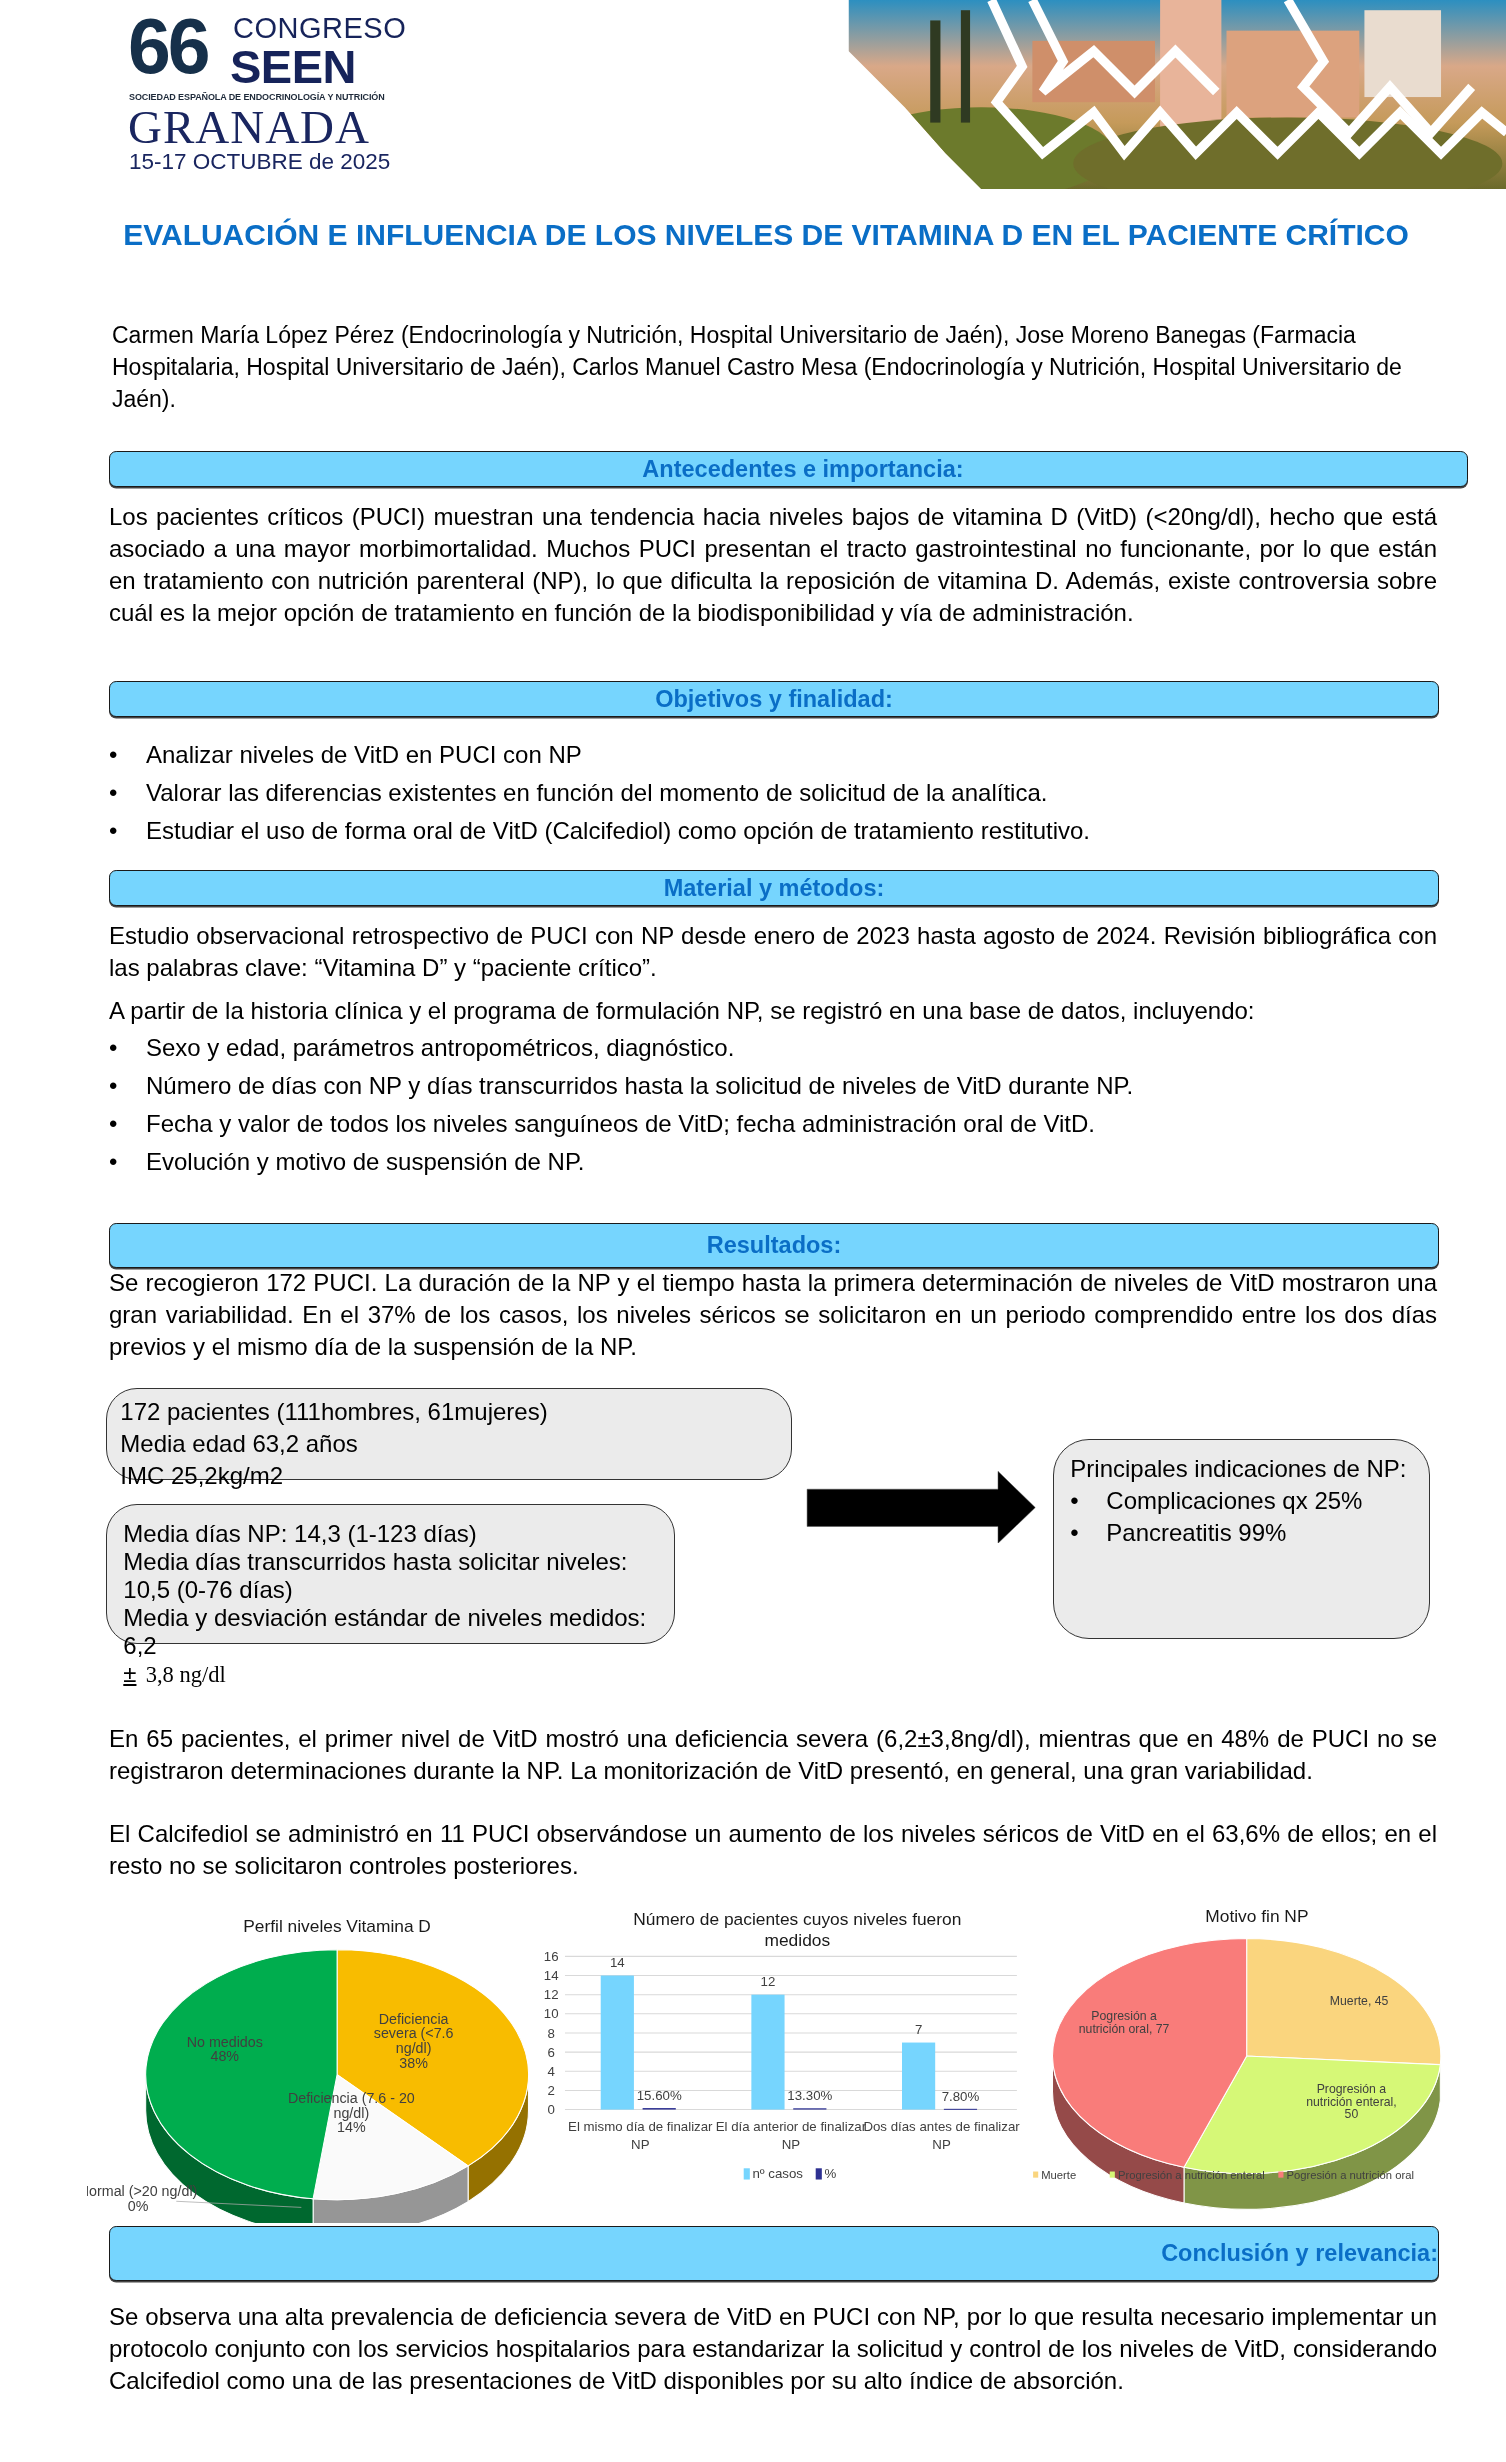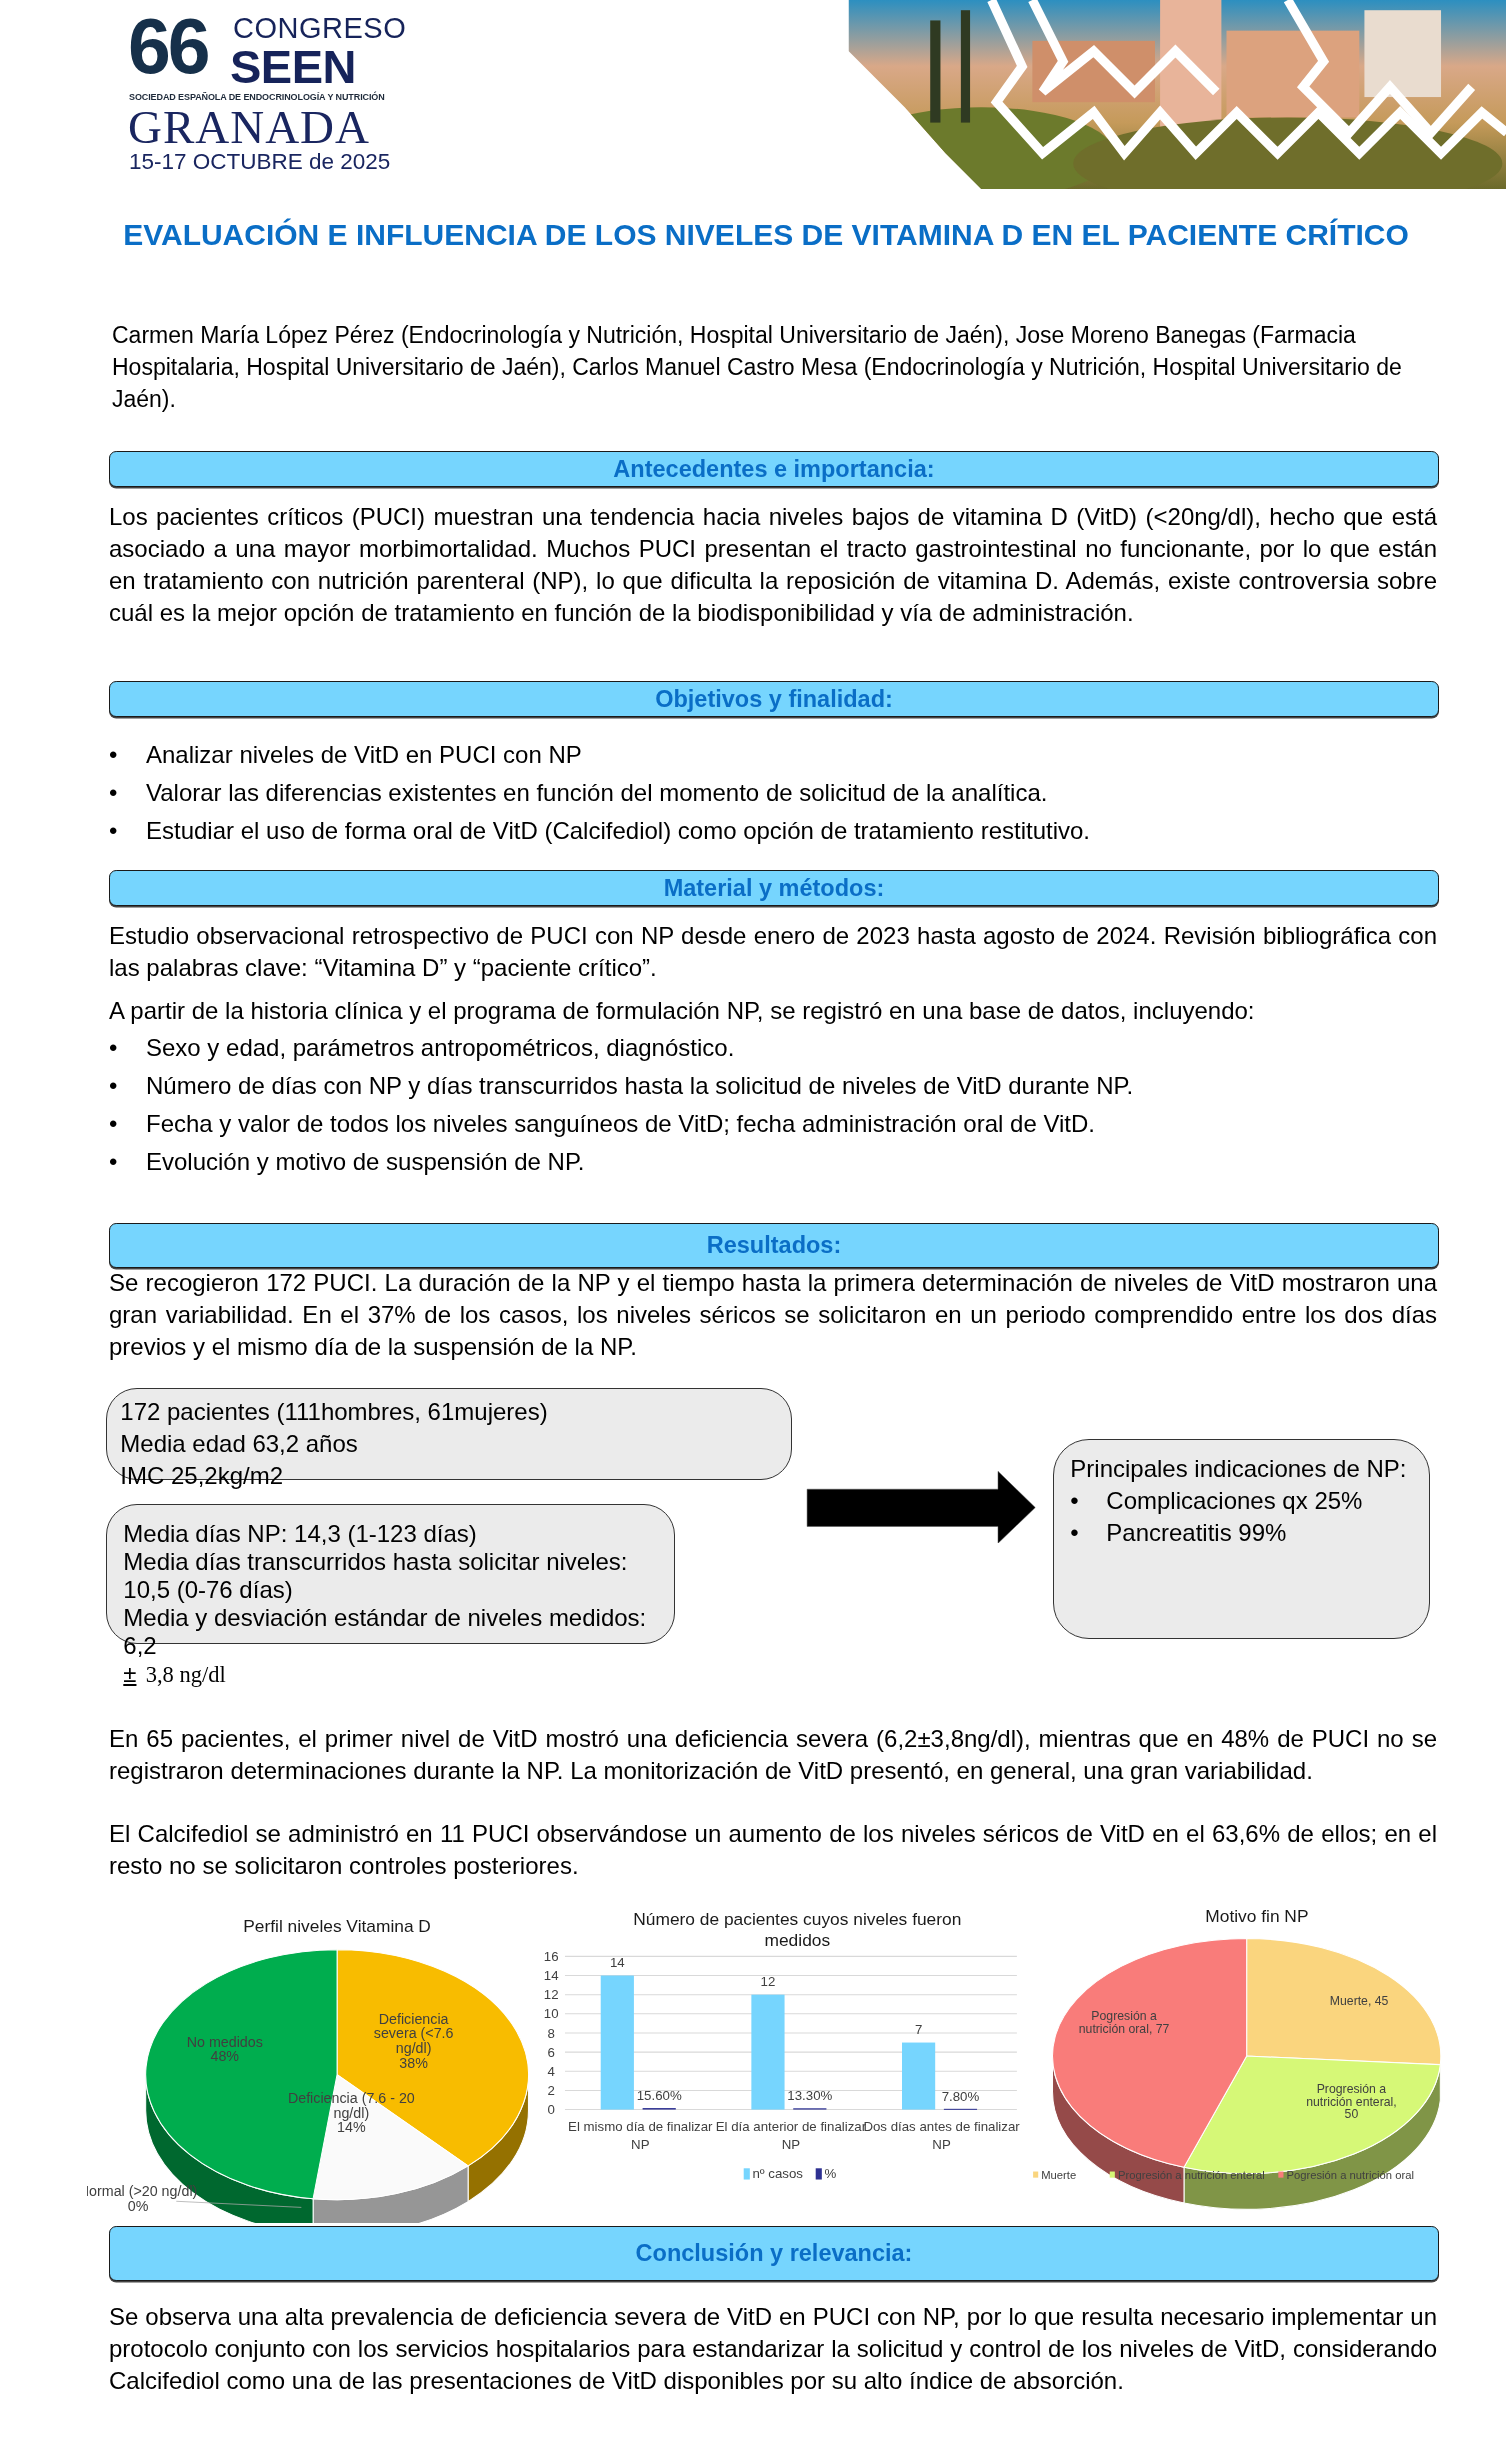--- a/index.html
+++ b/index.html
@@ -74,7 +74,7 @@
 <div id="title" class="abs">EVALUACIÓN E INFLUENCIA DE LOS NIVELES DE VITAMINA D EN EL PACIENTE CRÍTICO</div>
 <div id="authors" class="abs">Carmen María López Pérez (Endocrinología y Nutrición, Hospital Universitario de Jaén), Jose Moreno Banegas (Farmacia Hospitalaria, Hospital Universitario de Jaén), Carlos Manuel Castro Mesa (Endocrinología y Nutrición, Hospital Universitario de Jaén).</div>
 
-<div class="section-bar" style="top:451px;">Antecedentes e importancia:</div>
+<div class="section-bar" style="top:451px;padding-left:29px;">Antecedentes e importancia:</div>
 <div class="para" style="top:501px;">Los pacientes críticos (PUCI) muestran una tendencia hacia niveles bajos de vitamina D (VitD) (&lt;20ng/dl), hecho que está asociado a una mayor morbimortalidad. Muchos PUCI presentan el tracto gastrointestinal no funcionante, por lo que están en tratamiento con nutrición parenteral (NP), lo que dificulta la reposición de vitamina D. Además, existe controversia sobre cuál es la mejor opción de tratamiento en función de la biodisponibilidad y vía de administración.</div>
 
 <div class="section-bar" style="top:681px;">Objetivos y finalidad:</div>

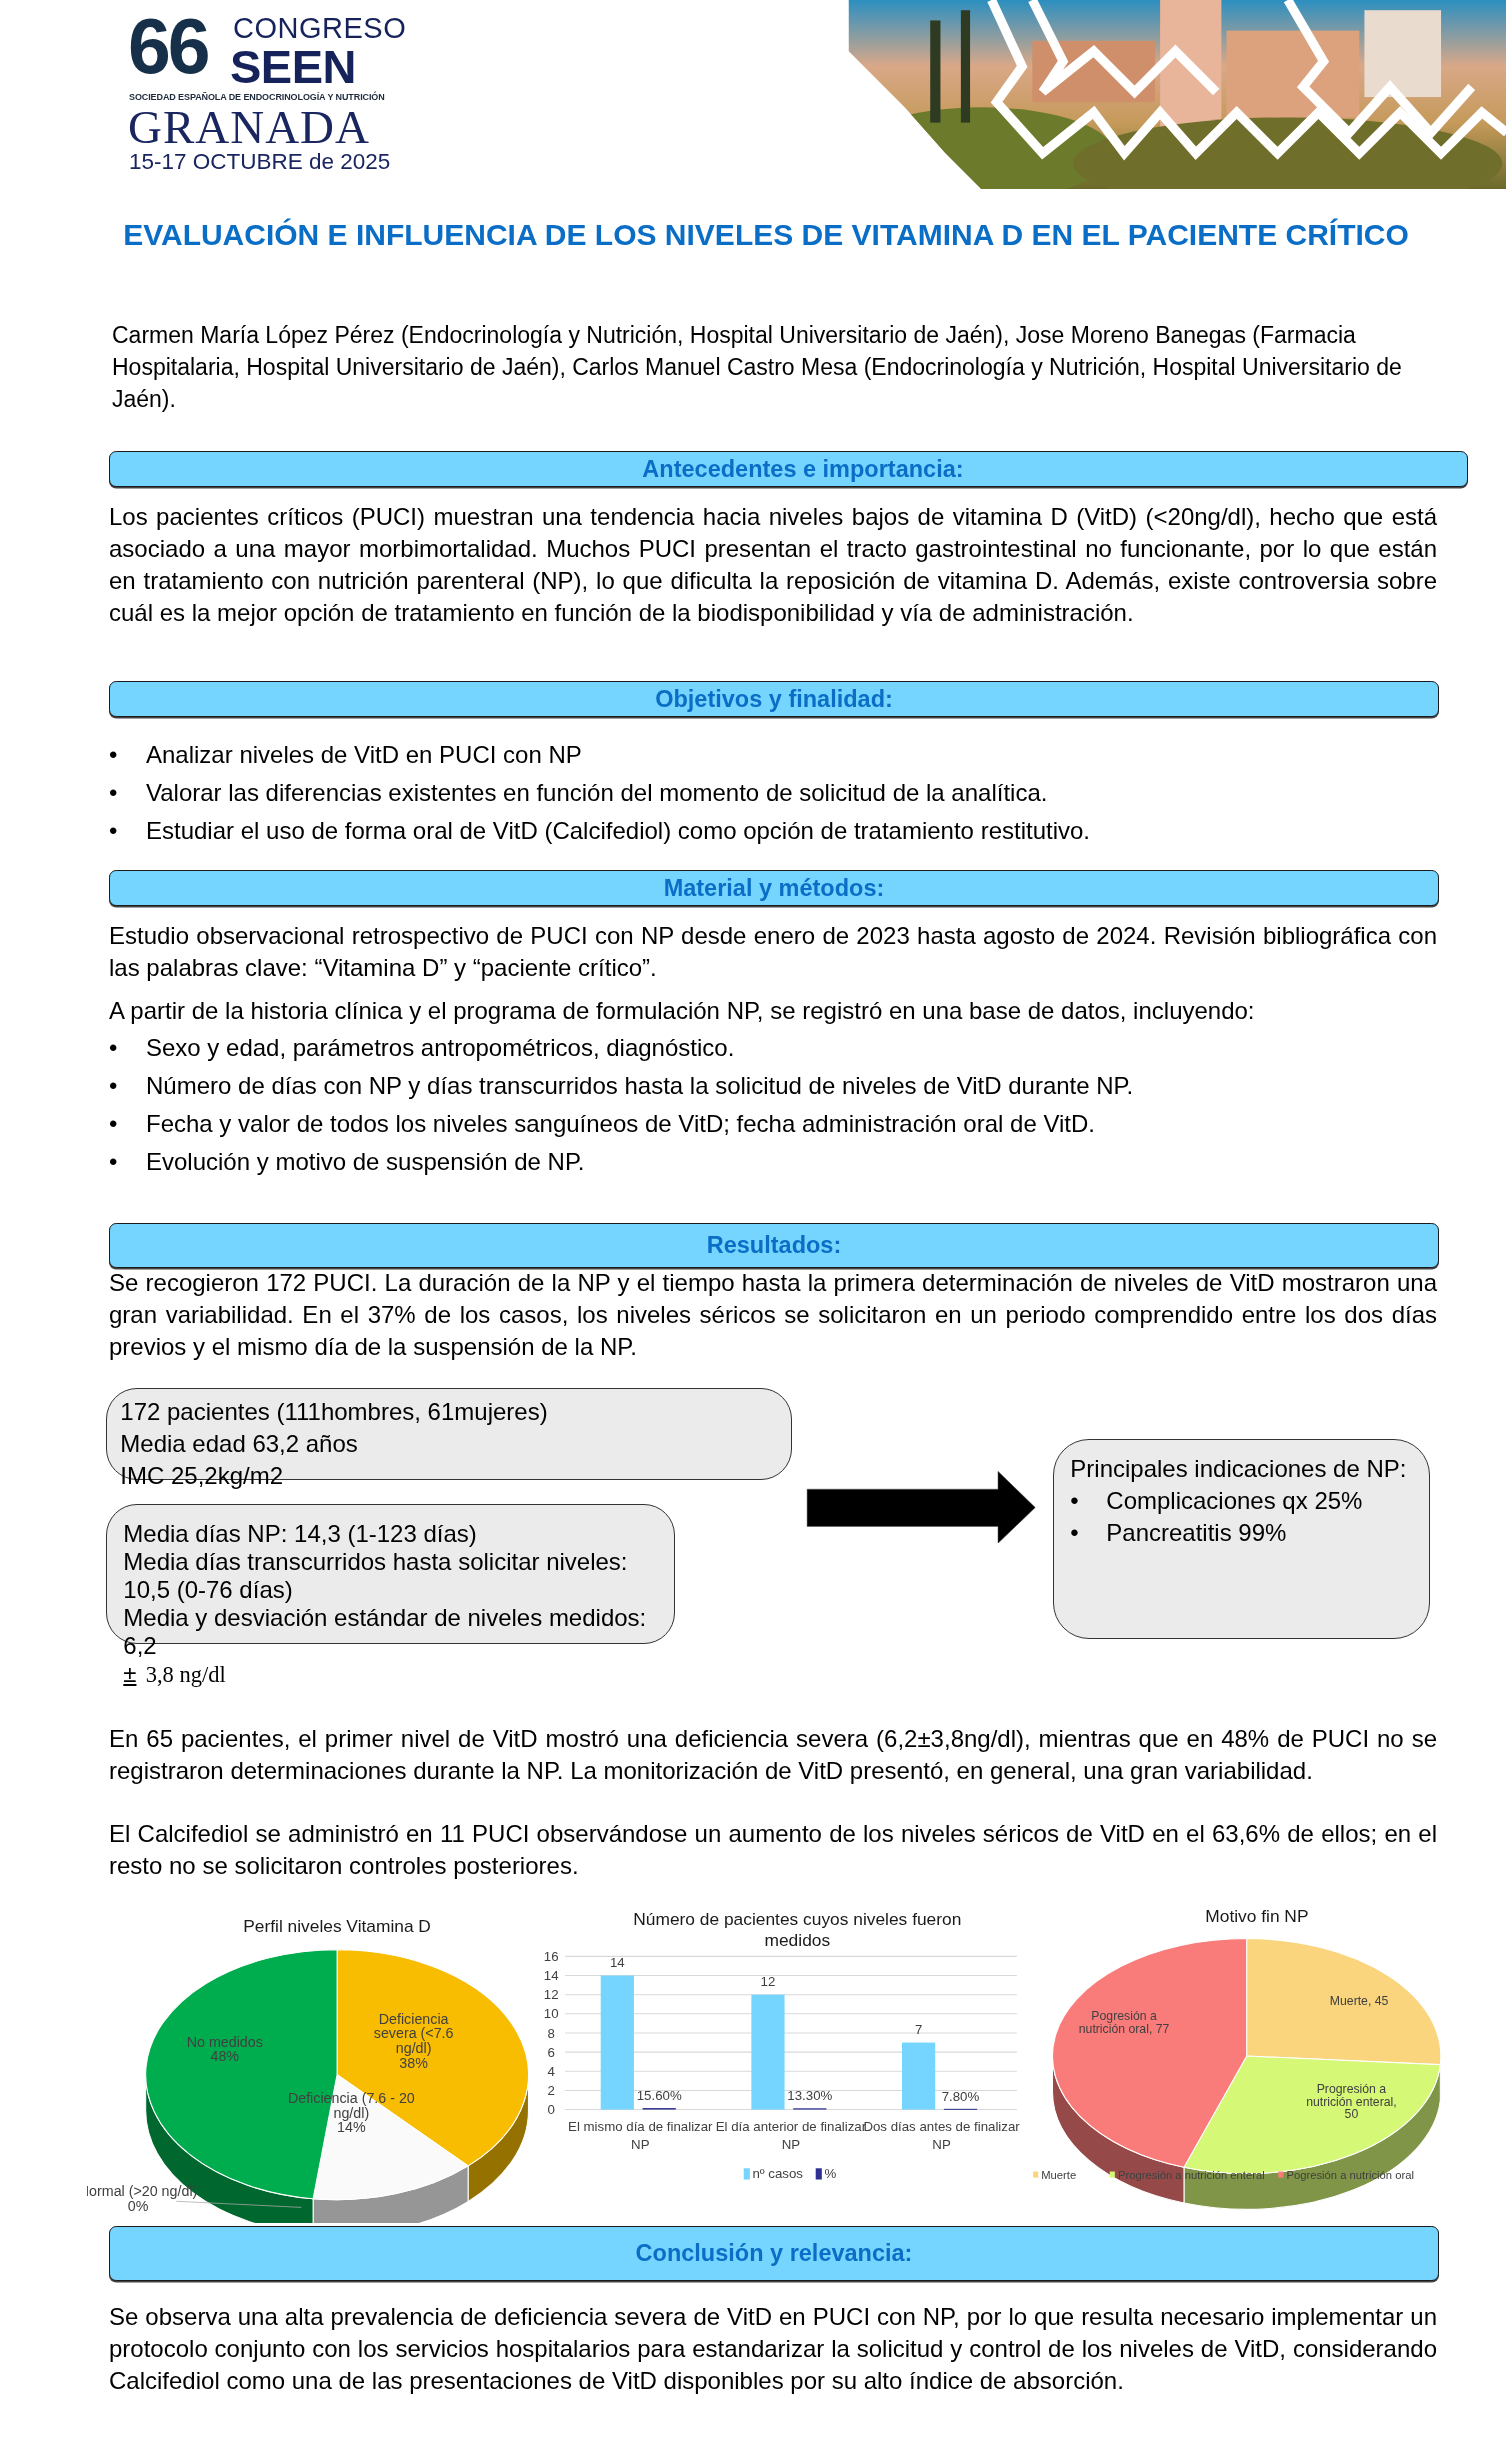--- a/index.html
+++ b/index.html
@@ -204,7 +204,7 @@
     </g>
 </svg>
 
-<div class="section-bar" style="top:2226px;height:53px;line-height:53px;">Conclusión y relevancia:</div>
+<div class="section-bar" style="top:2226px;height:53px;line-height:53px;text-align:right;">Conclusión y relevancia:</div>
 <div class="para" style="top:2301px;">Se observa una alta prevalencia de deficiencia severa de VitD en PUCI con NP, por lo que resulta necesario implementar un protocolo conjunto con los servicios hospitalarios para estandarizar la solicitud y control de los niveles de VitD, considerando Calcifediol como una de las presentaciones de VitD disponibles por su alto índice de absorción.</div>
 
 

